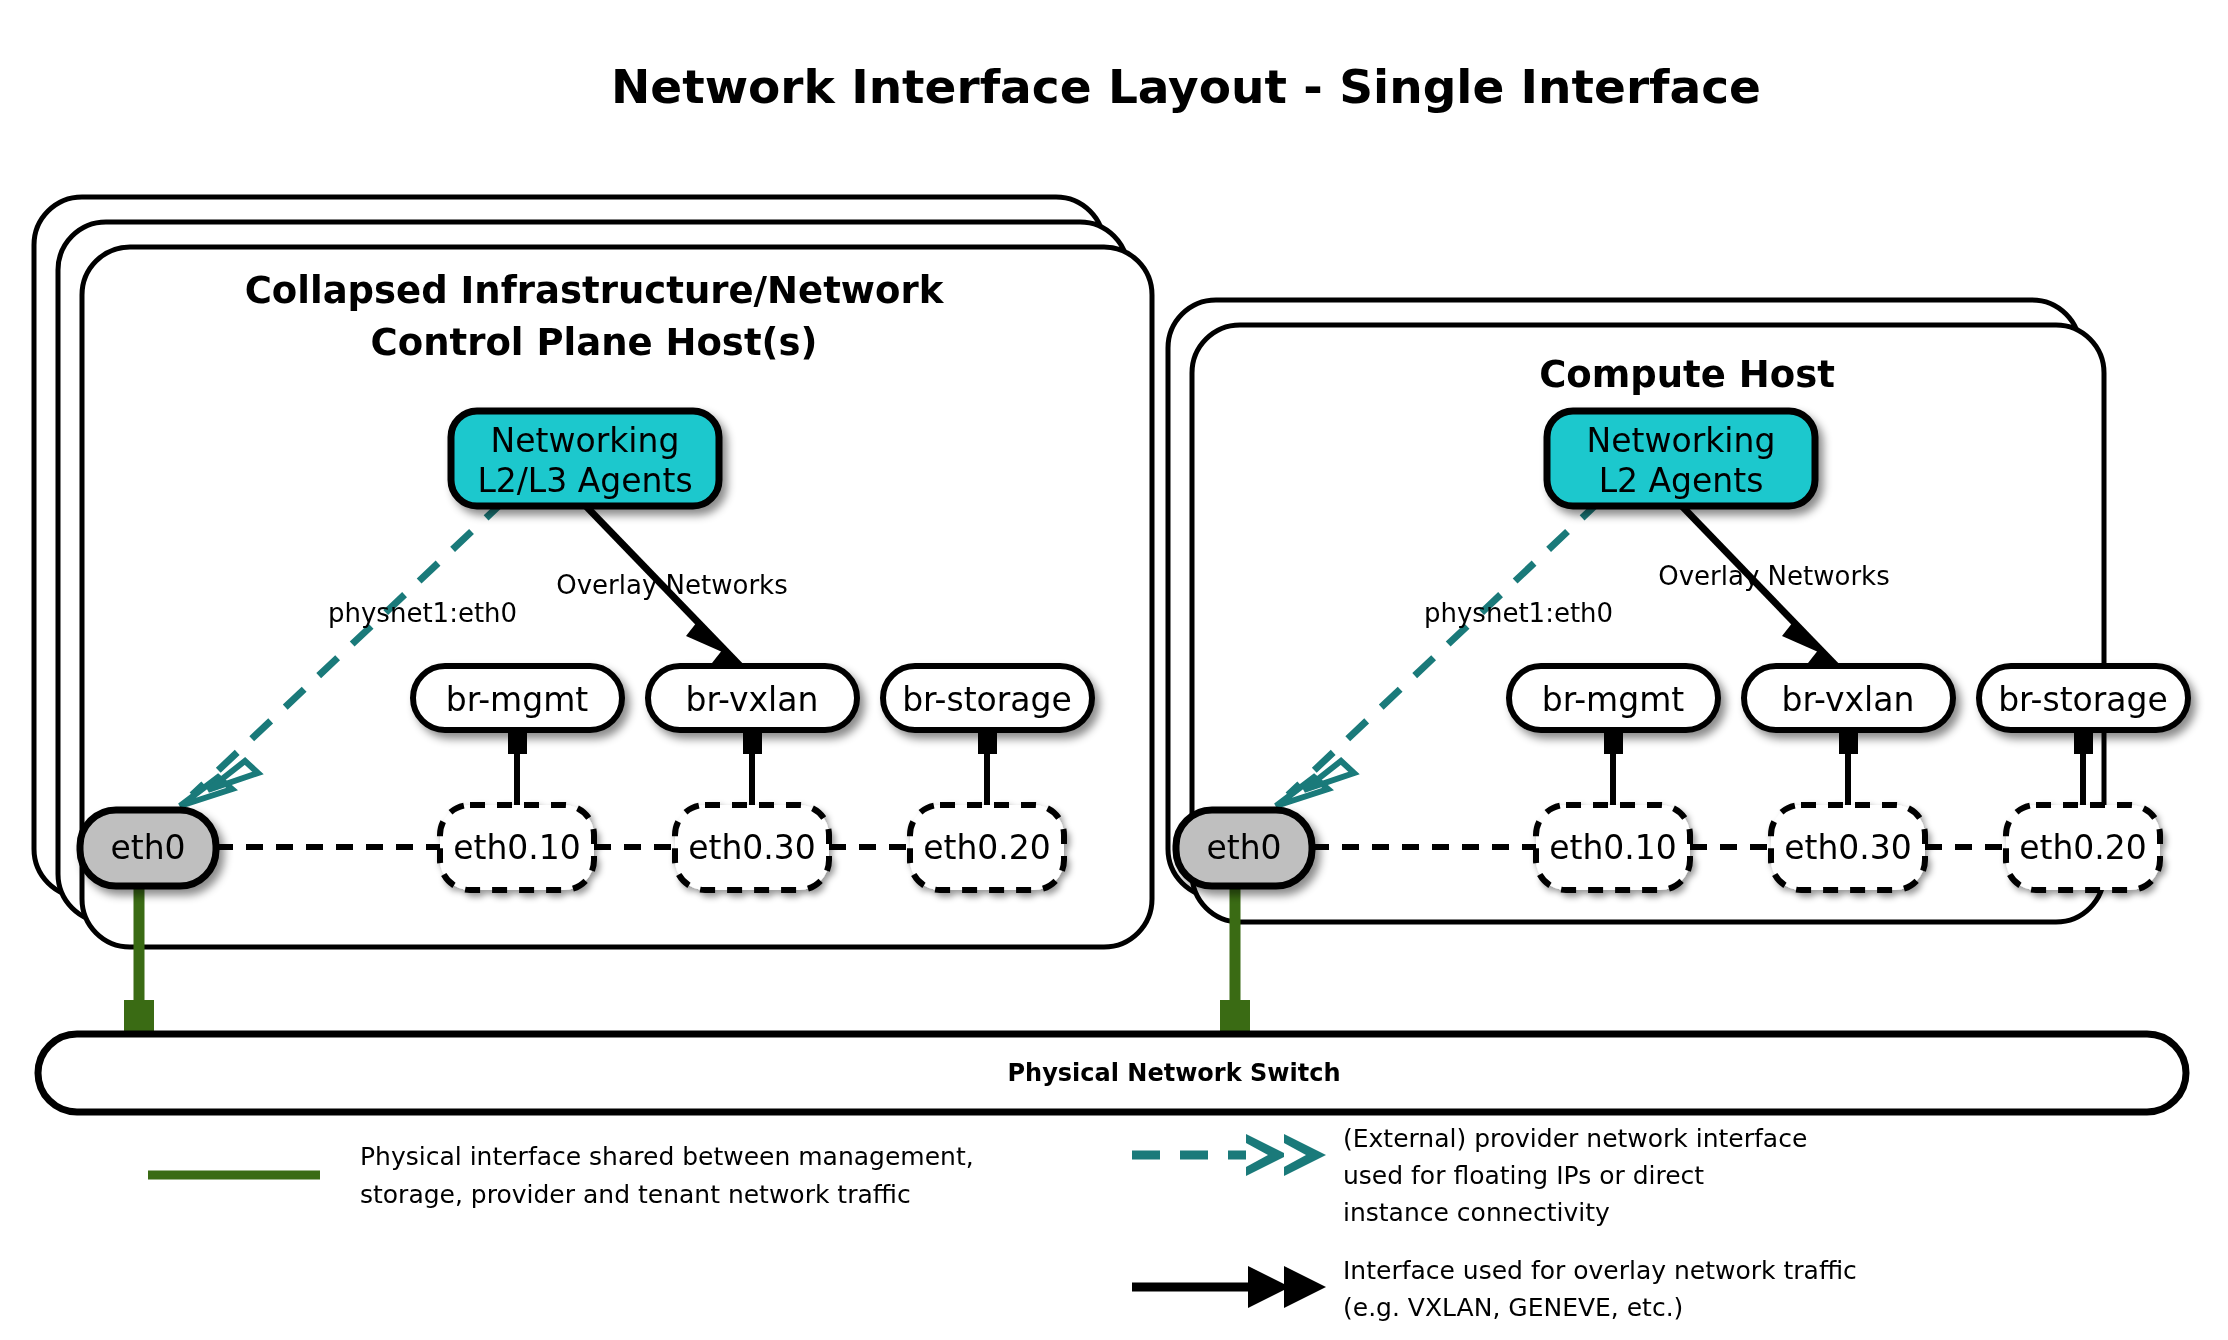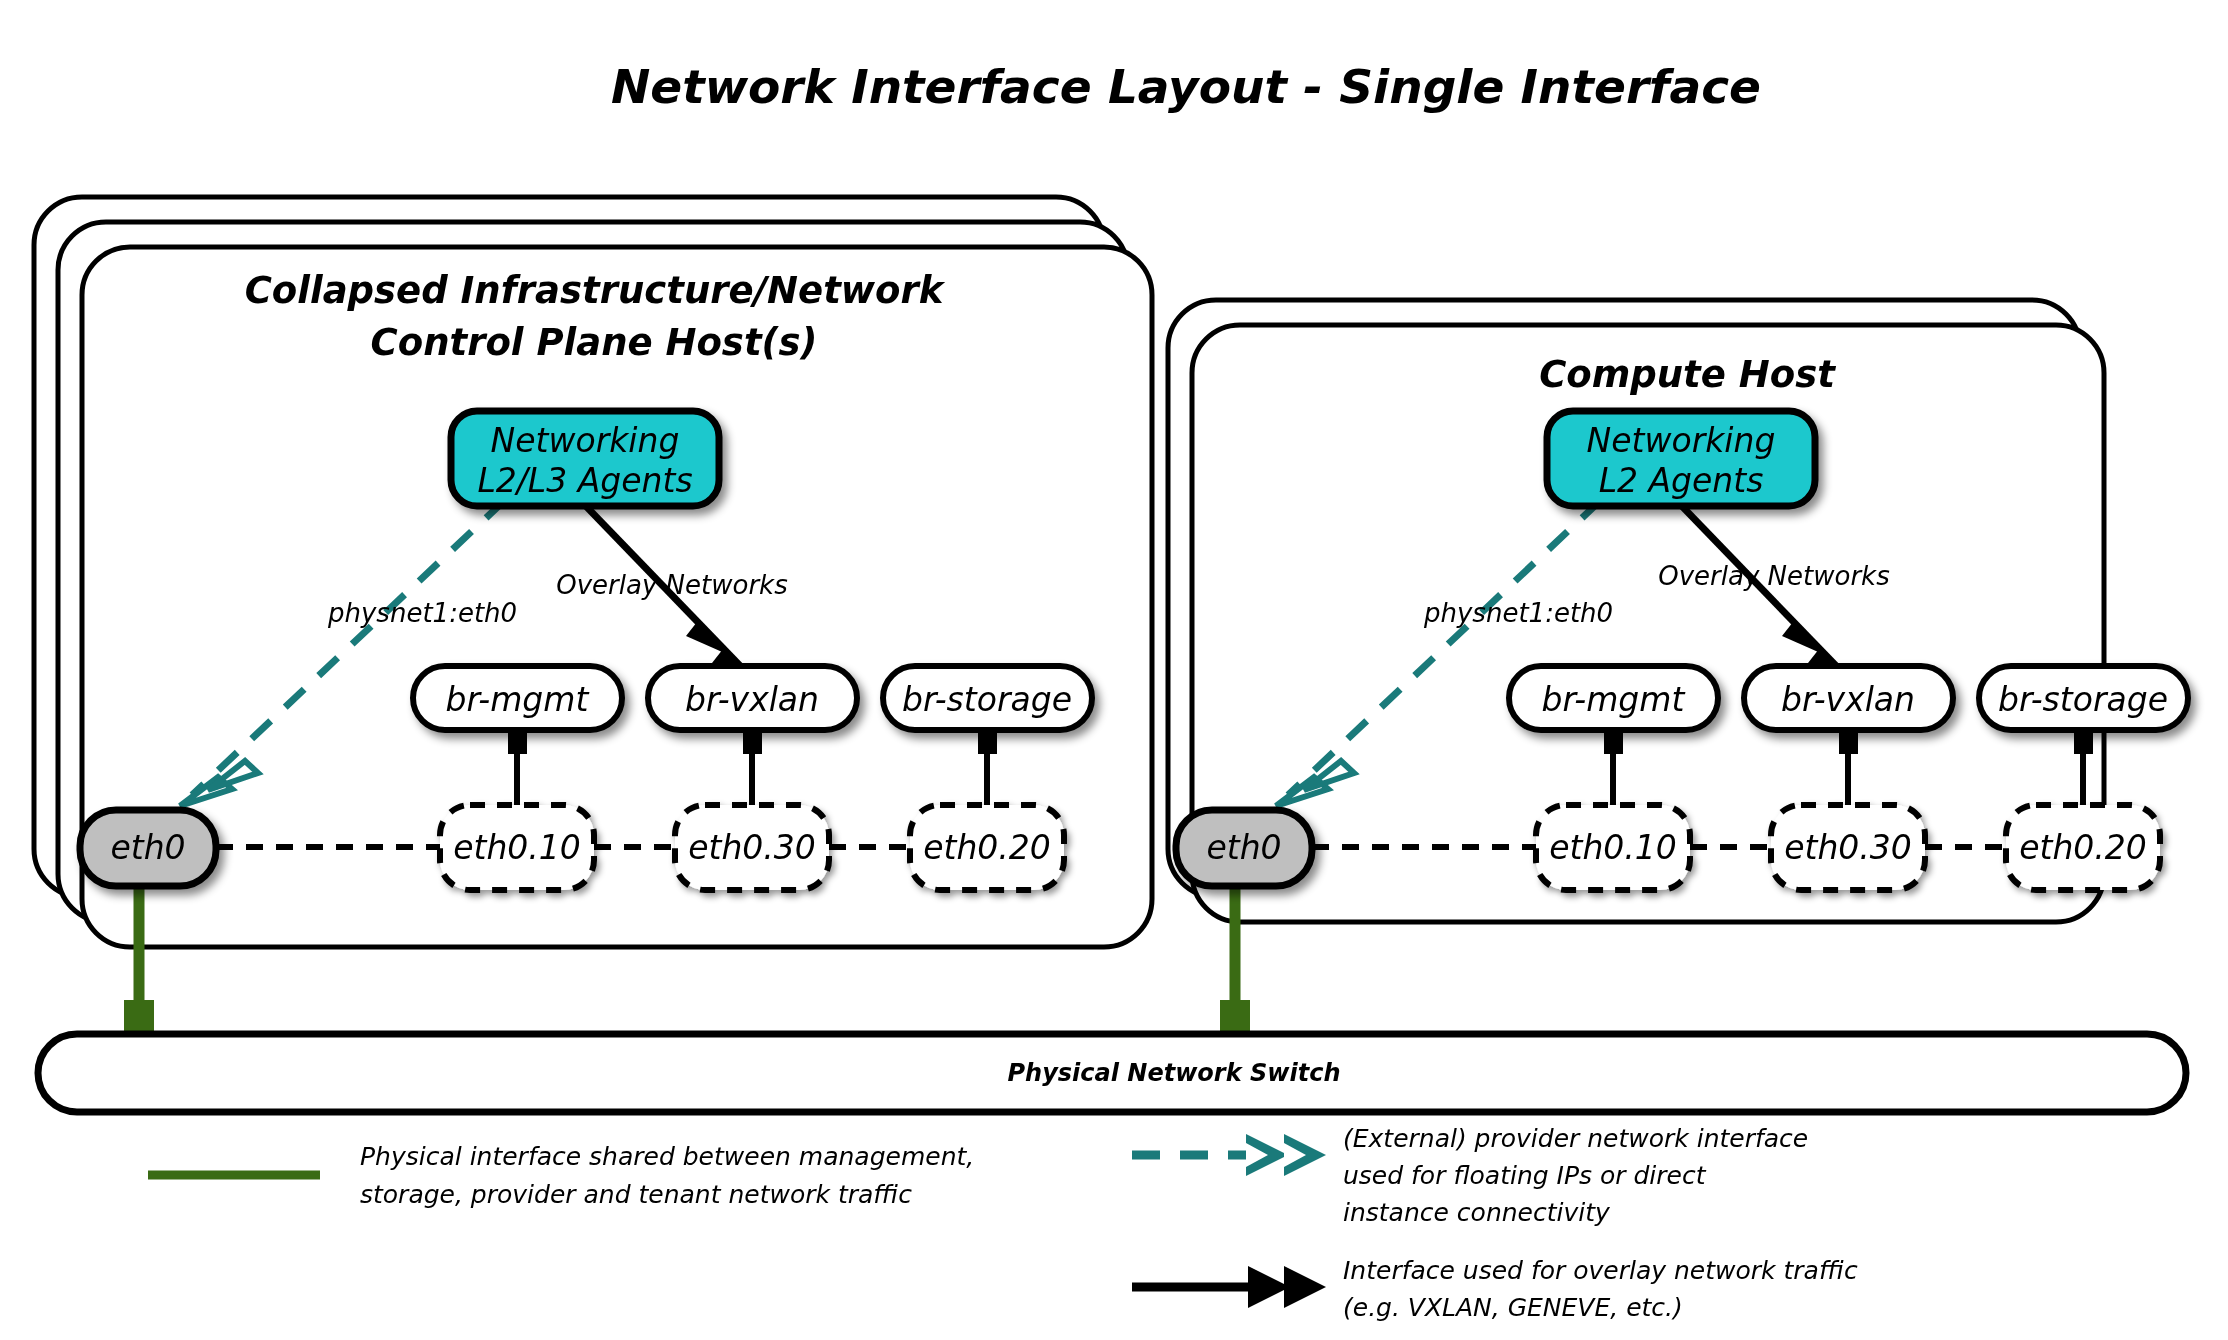--- a/index.html
+++ b/index.html
@@ -5,7 +5,7 @@
   html,body{margin:0;padding:0;background:#ffffff;}
   body{width:2228px;height:1340px;overflow:hidden;
        font-family:"DejaVu Sans","Liberation Sans",sans-serif;}
-  #stage{position:relative;width:2228px;height:1340px;font-style:italic;}
+  #stage{position:relative;width:2228px;height:1340px;}
   svg{display:block;}
   .ttl{font-weight:bold;font-size:47px;}
   .hosthdr{font-weight:bold;font-size:37px;}

